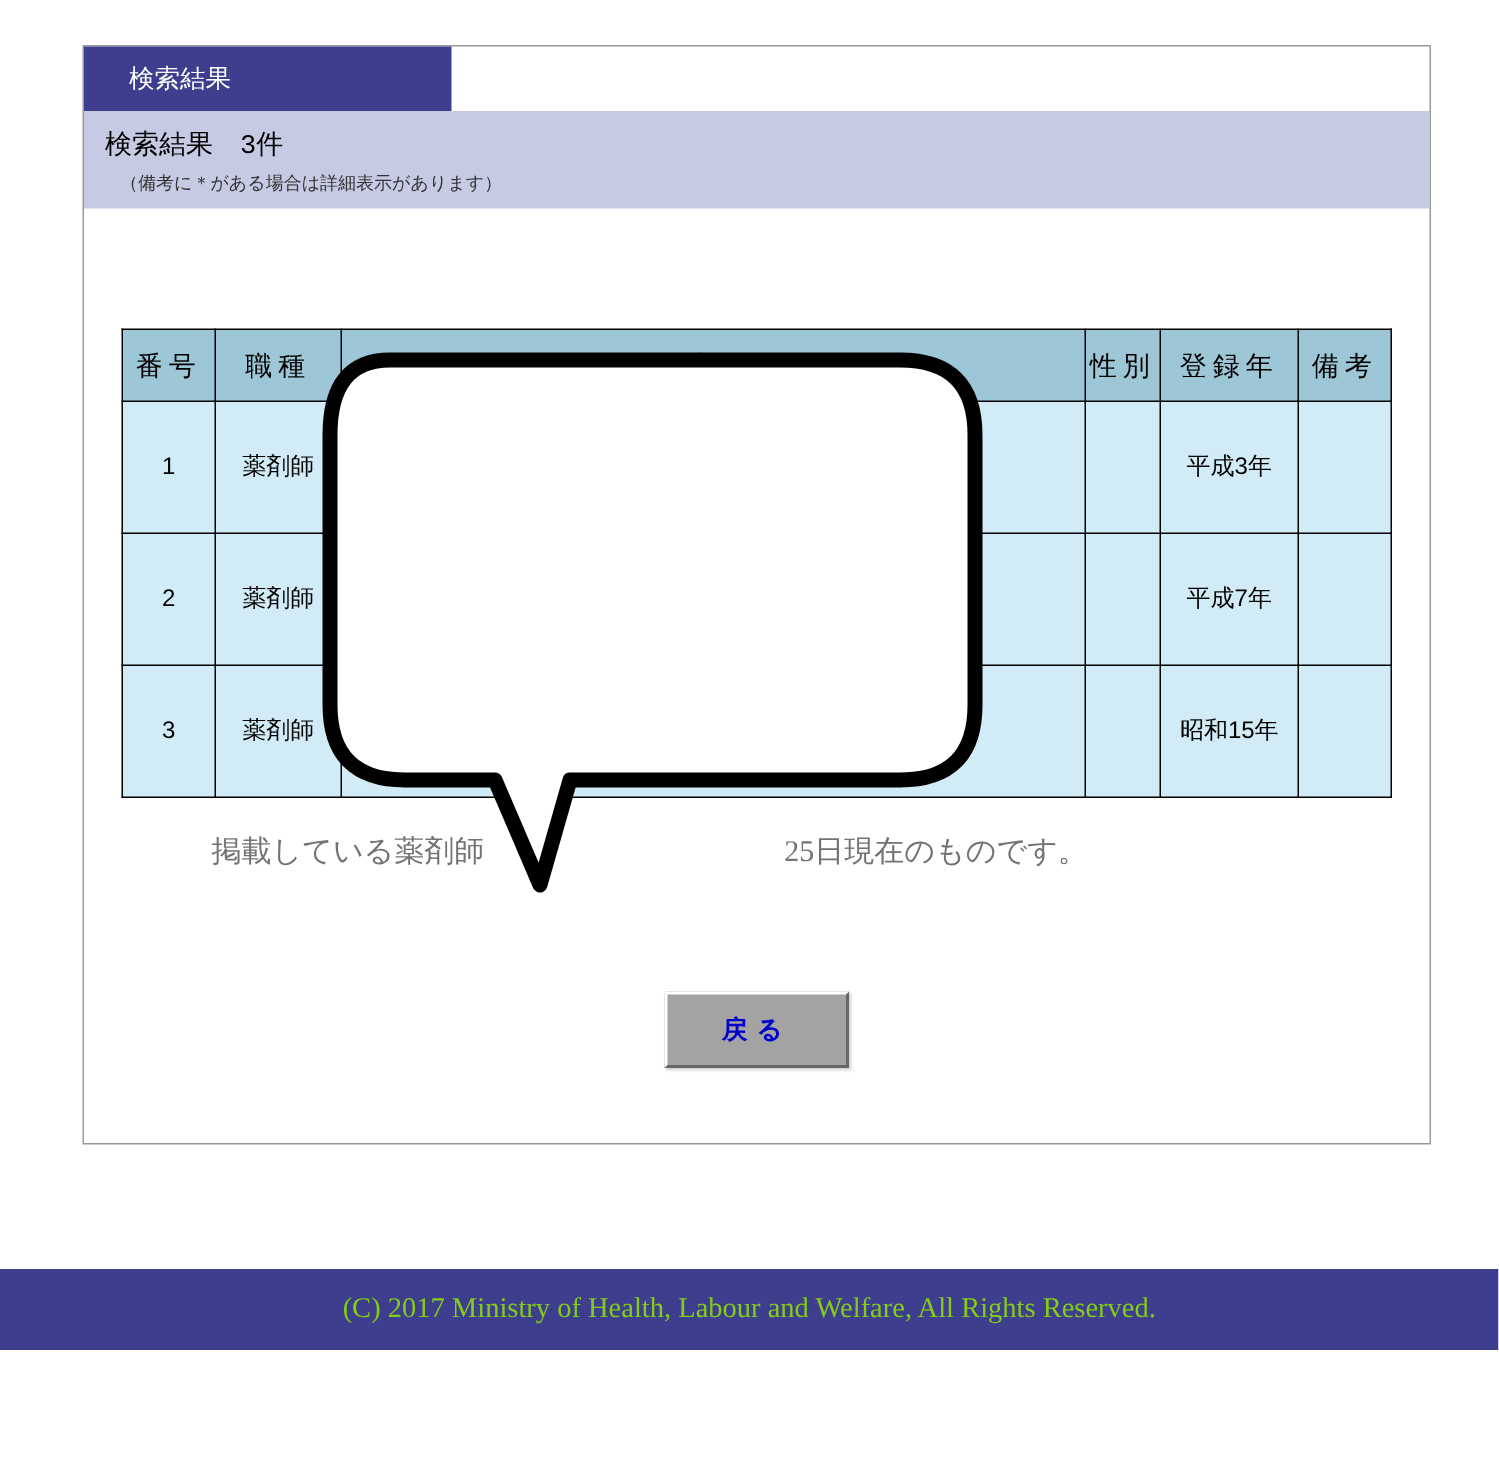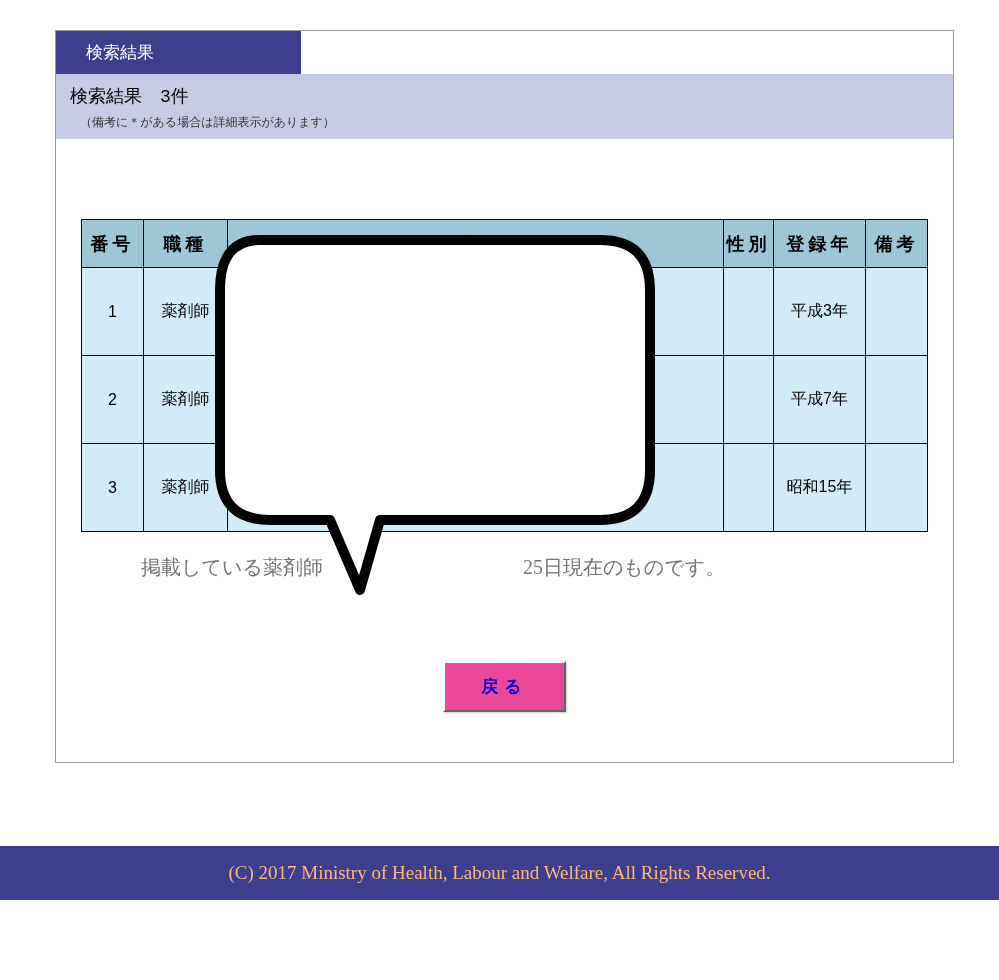--- a/index.html
+++ b/index.html
@@ -58,7 +58,7 @@
     th {
       background: #9dc6d6;
       font-size: 18px;
-      font-weight: bold;
+      font-weight: normal;
       height: 48px;
       letter-spacing: 4px;
     }

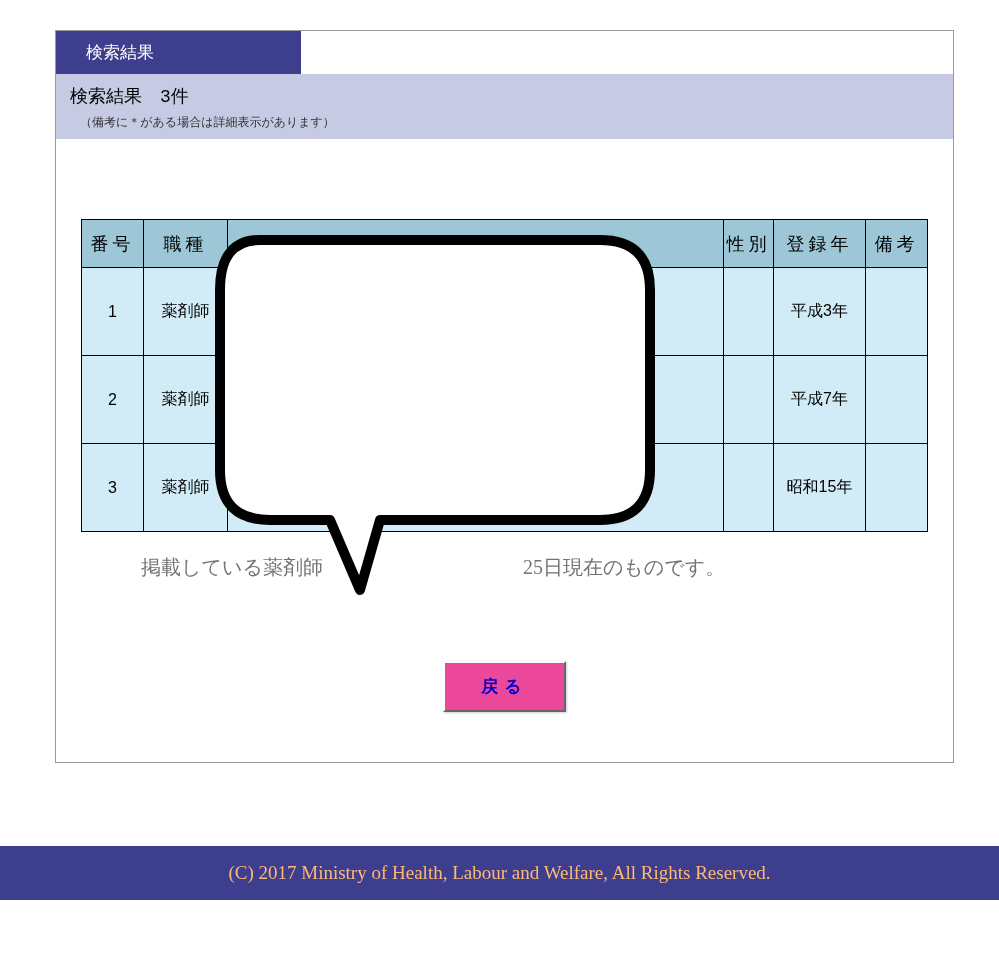--- a/index.html
+++ b/index.html
@@ -84,7 +84,7 @@
       margin: 80px 0 20px 0;
     }
     .back-button {
-      background: #ec4899;
+      background: #a3a3a3;
       border: 2px solid #666;
       border-top-color: #fff;
       border-left-color: #fff;

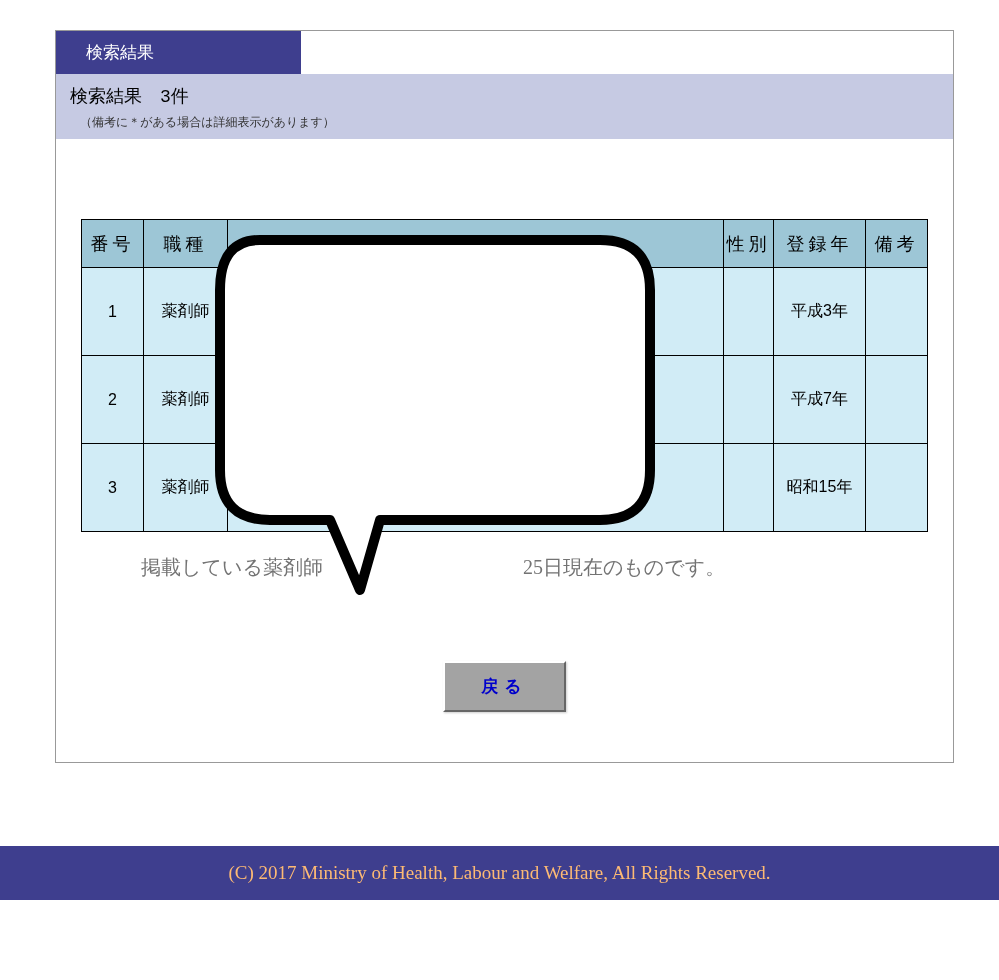--- a/index.html
+++ b/index.html
@@ -98,7 +98,7 @@
     }
     .footer {
       background: #3e3e8e;
-      color: #fdba74;
+      color: #84cc16;
       text-align: center;
       padding: 16px 0;
       font-size: 19px;

